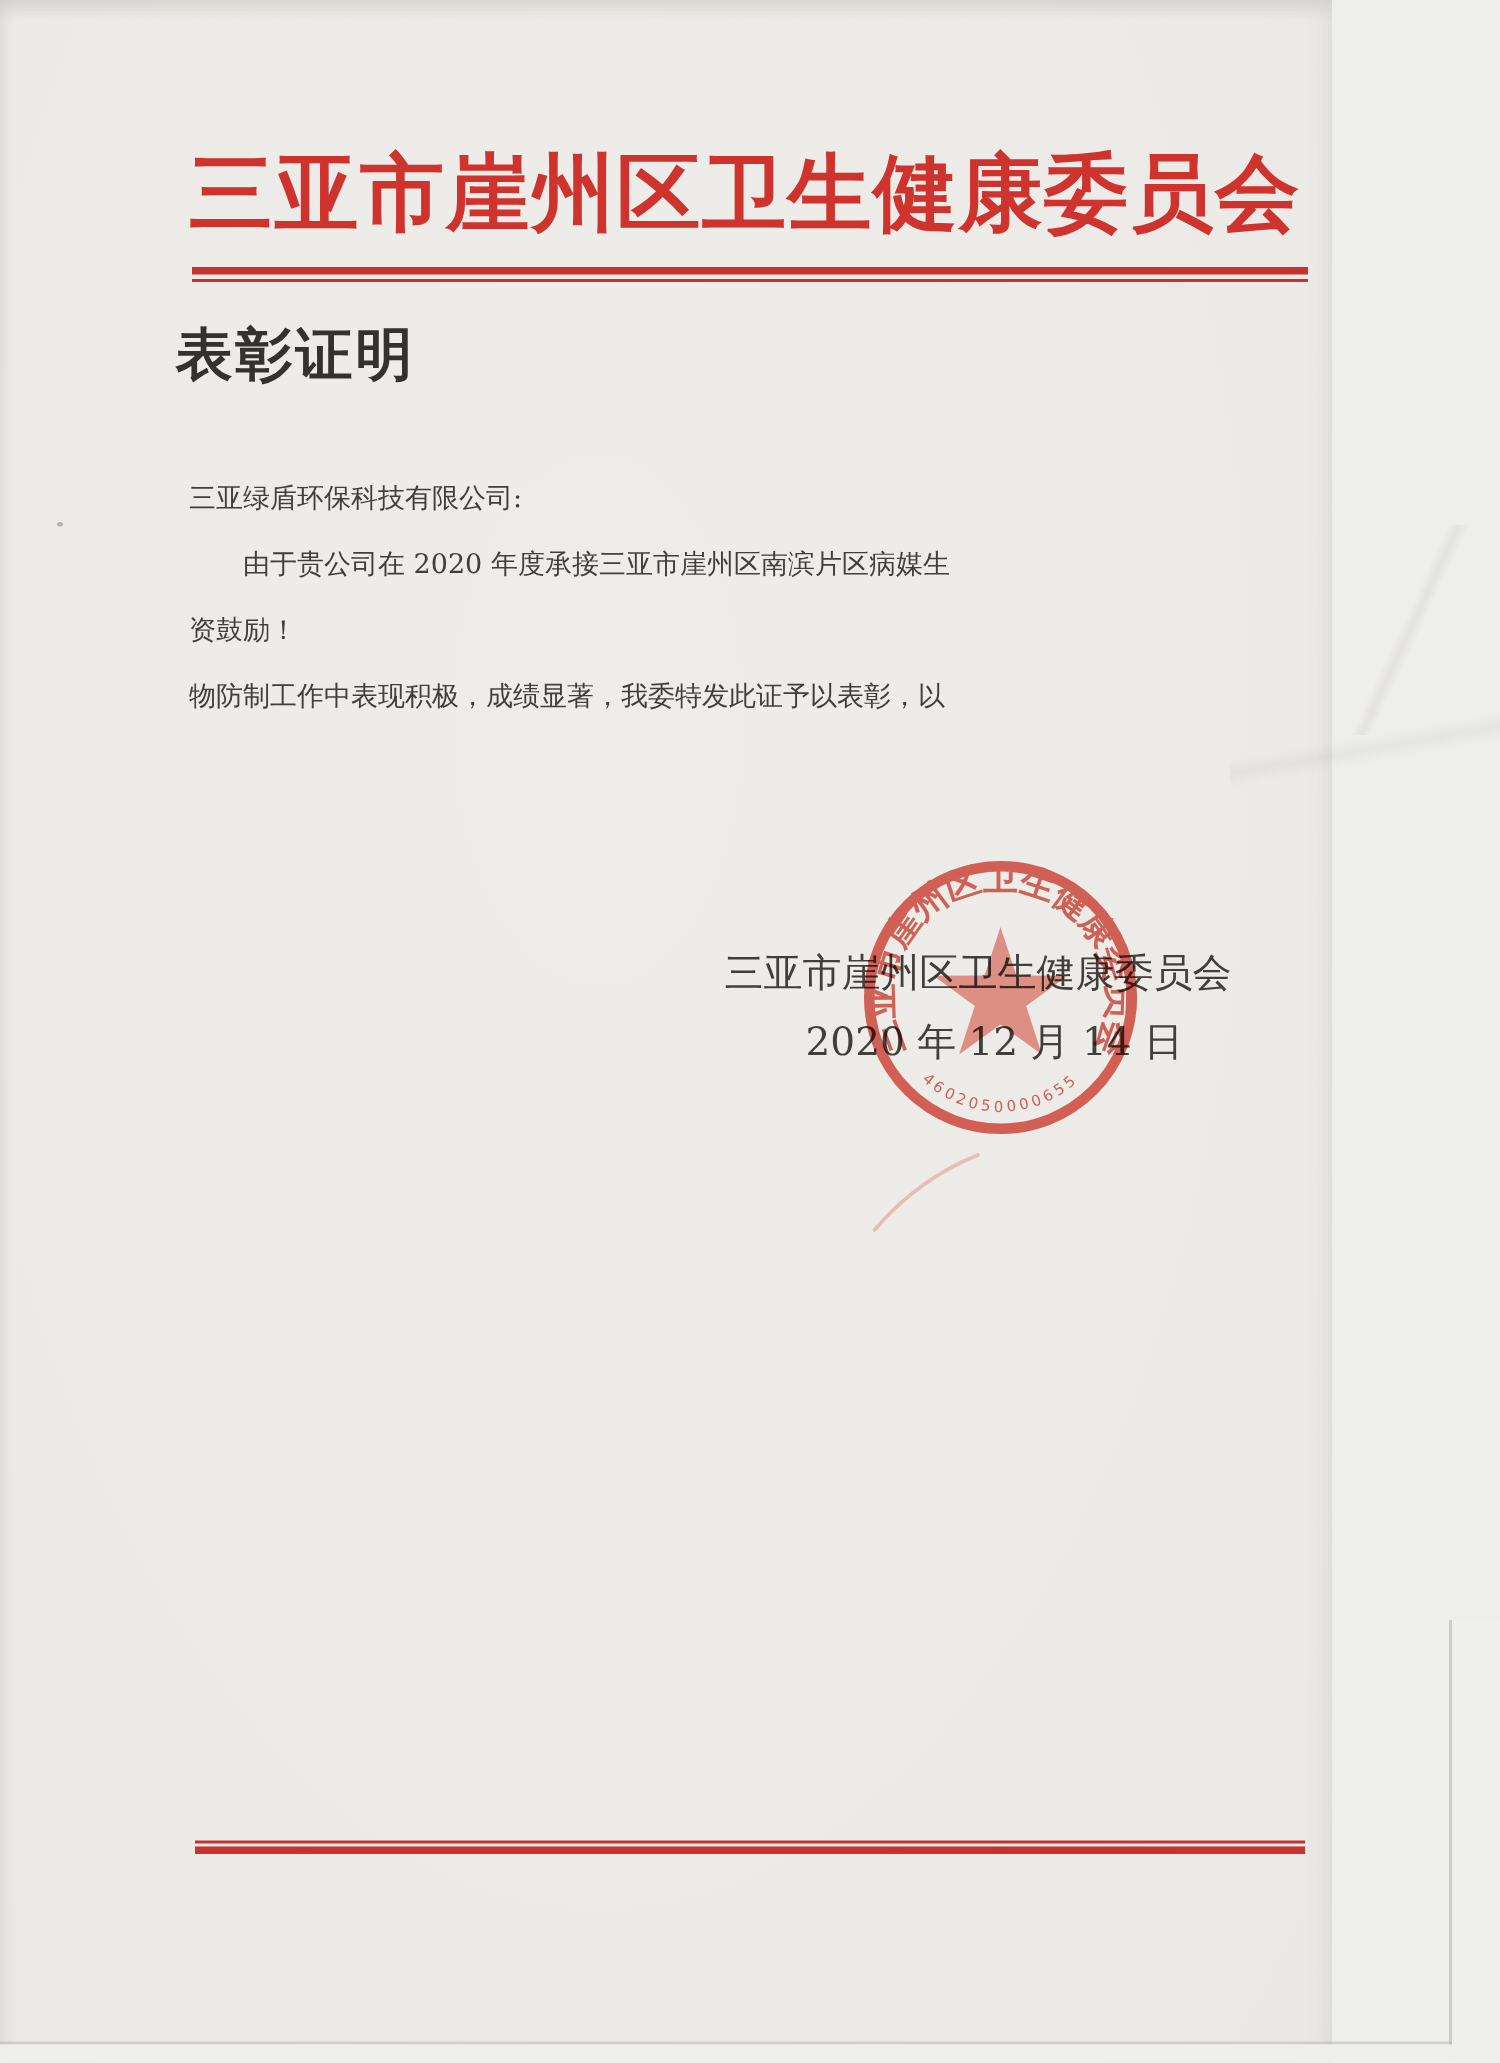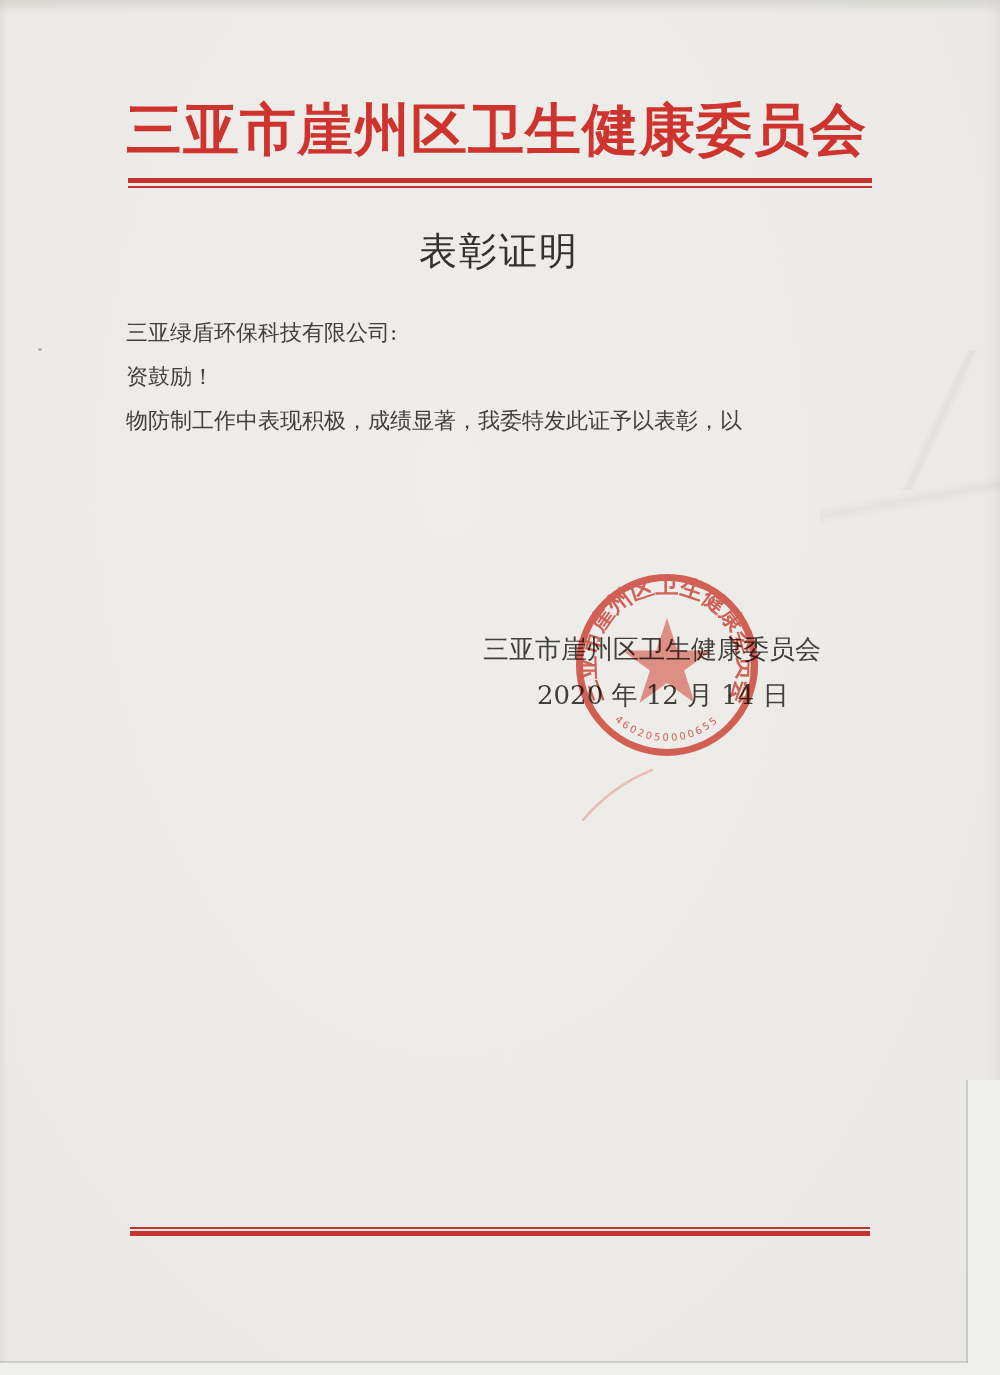--- a/index.html
+++ b/index.html
@@ -10,7 +10,7 @@
     overflow:hidden;
   }
   .page{
-    position:relative;width:1000px;height:1375px;
+    position:relative;width:888px;height:1375px;
     background:
       linear-gradient(180deg, rgba(130,130,128,.10) 0px, rgba(130,130,128,0) 14px),
       linear-gradient(90deg, rgba(130,130,128,.06) 0px, rgba(130,130,128,0) 10px),

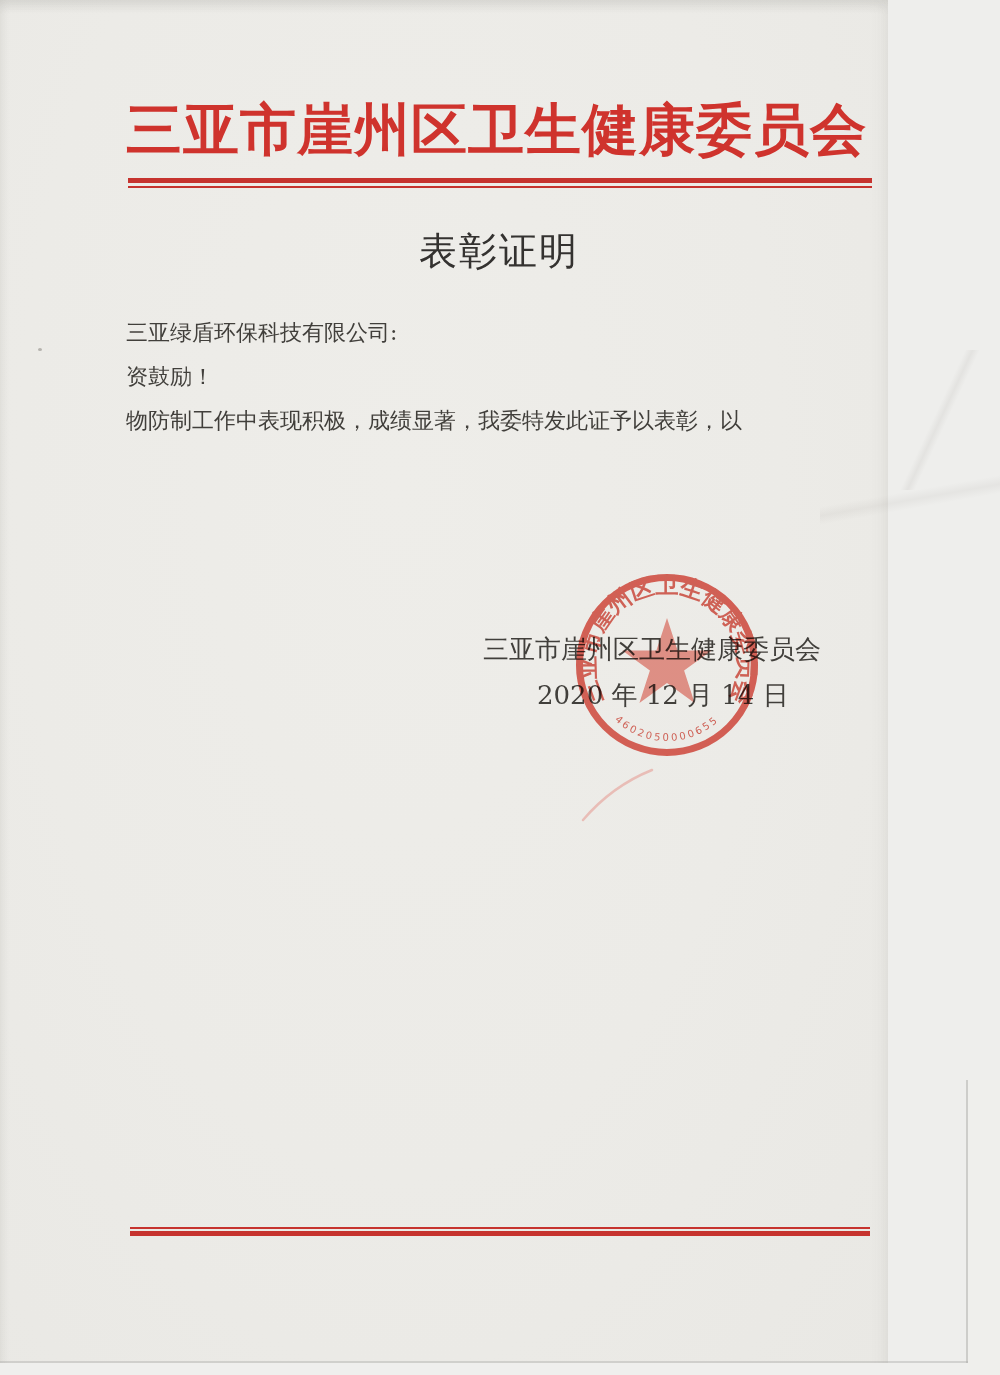--- a/index.html
+++ b/index.html
@@ -49,8 +49,8 @@
   .rule-bottom .thick{margin-top:2px;}
 
   .doc-title{
-    top:212px;margin:15px;text-align:center;
-    font-size:38px;font-weight:normal;letter-spacing:2px;
+    top:212px;margin:0;
+    font-size:38px;font-weight:bold;letter-spacing:2px;
     color:#343230;line-height:48px;transform:translateX(-9px);
   }
 

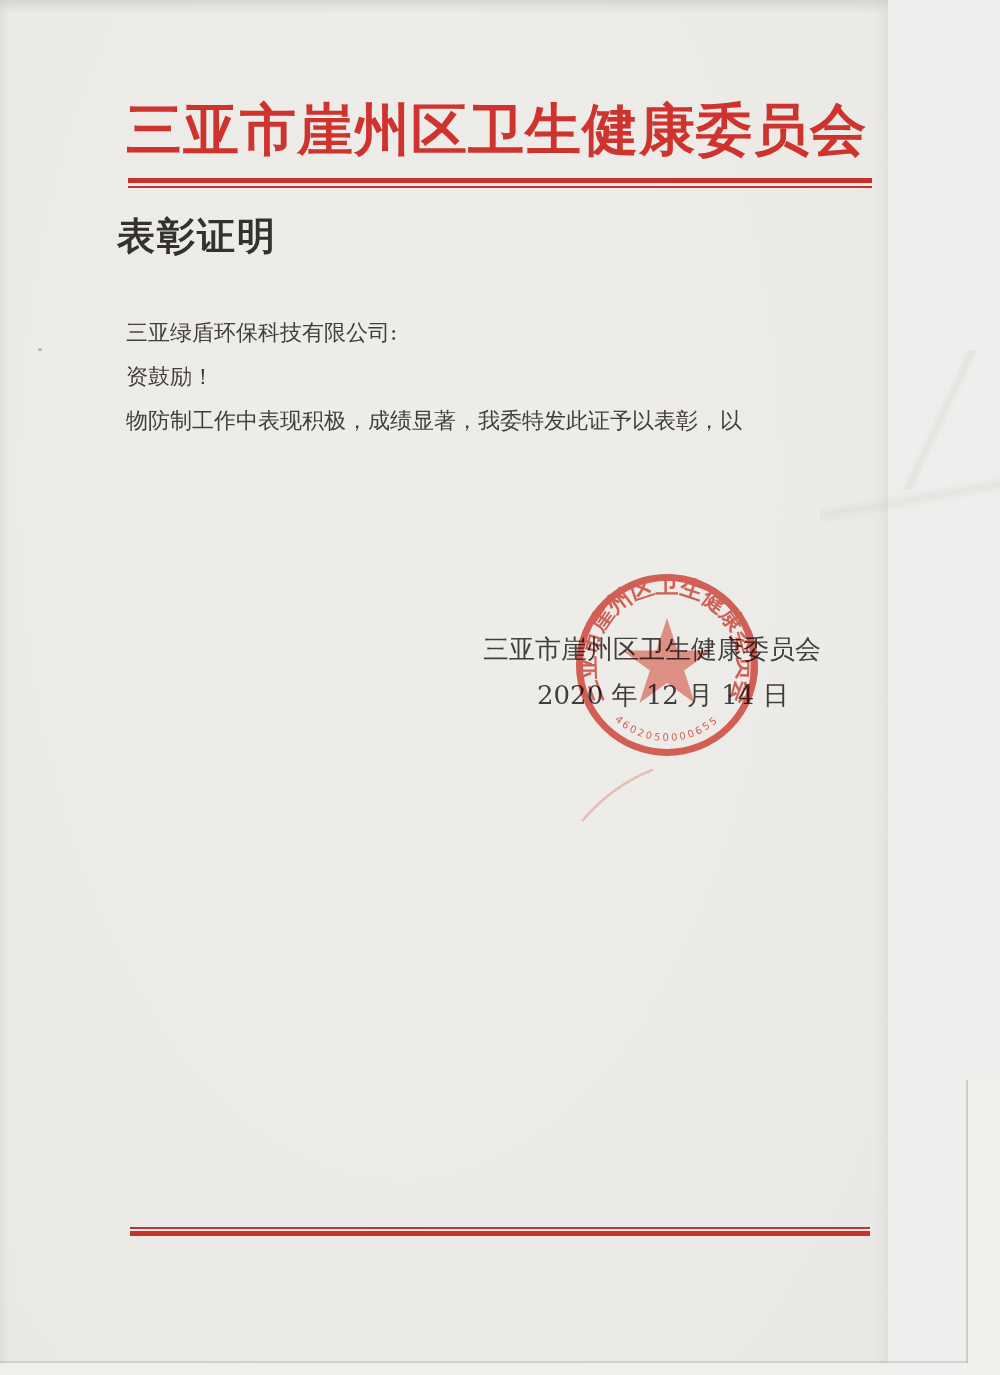--- a/index.html
+++ b/index.html
@@ -56,7 +56,7 @@
 
   .body-block{
     top:311px;
-    font-size:22px;line-height:44px;color:#413f3b;
+    font-size:18px;line-height:44px;color:#413f3b;
   }
   .body-block .indent{text-indent:2em;}
 

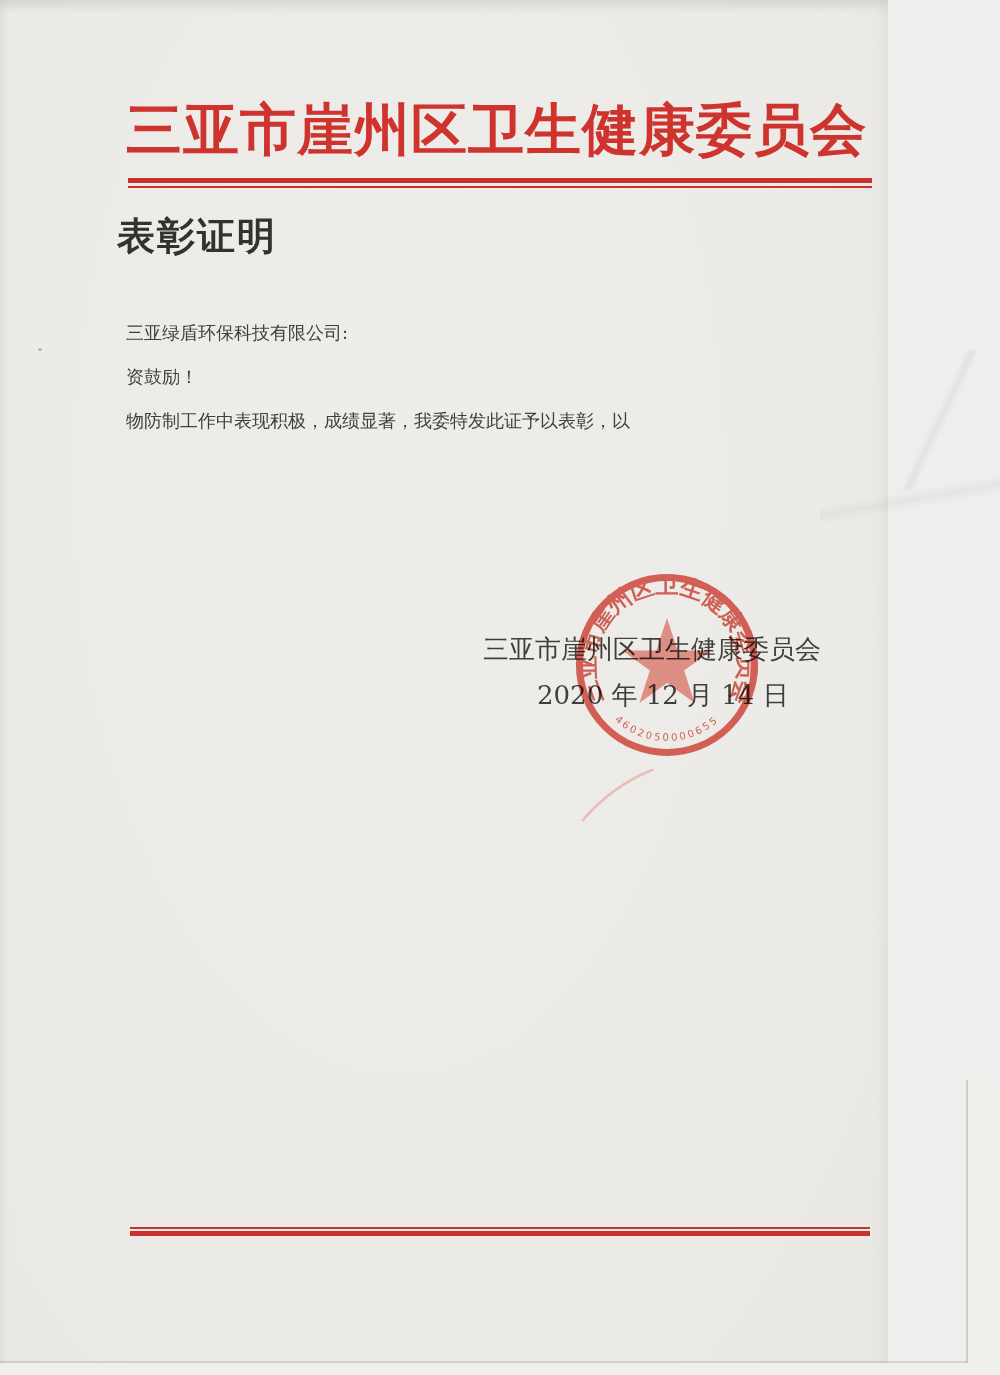--- a/index.html
+++ b/index.html
@@ -103,6 +103,7 @@
 
   <div class="col body-block">
     <div class="line">三亚绿盾环保科技有限公司:</div>
+    <div class="line indent">由于贵公司在 2020 年度承接三亚市崖州区南滨片区病媒生</div>
     <div class="line">资鼓励！</div>
     <div class="line">物防制工作中表现积极，成绩显著，我委特发此证予以表彰，以</div>
   </div>

